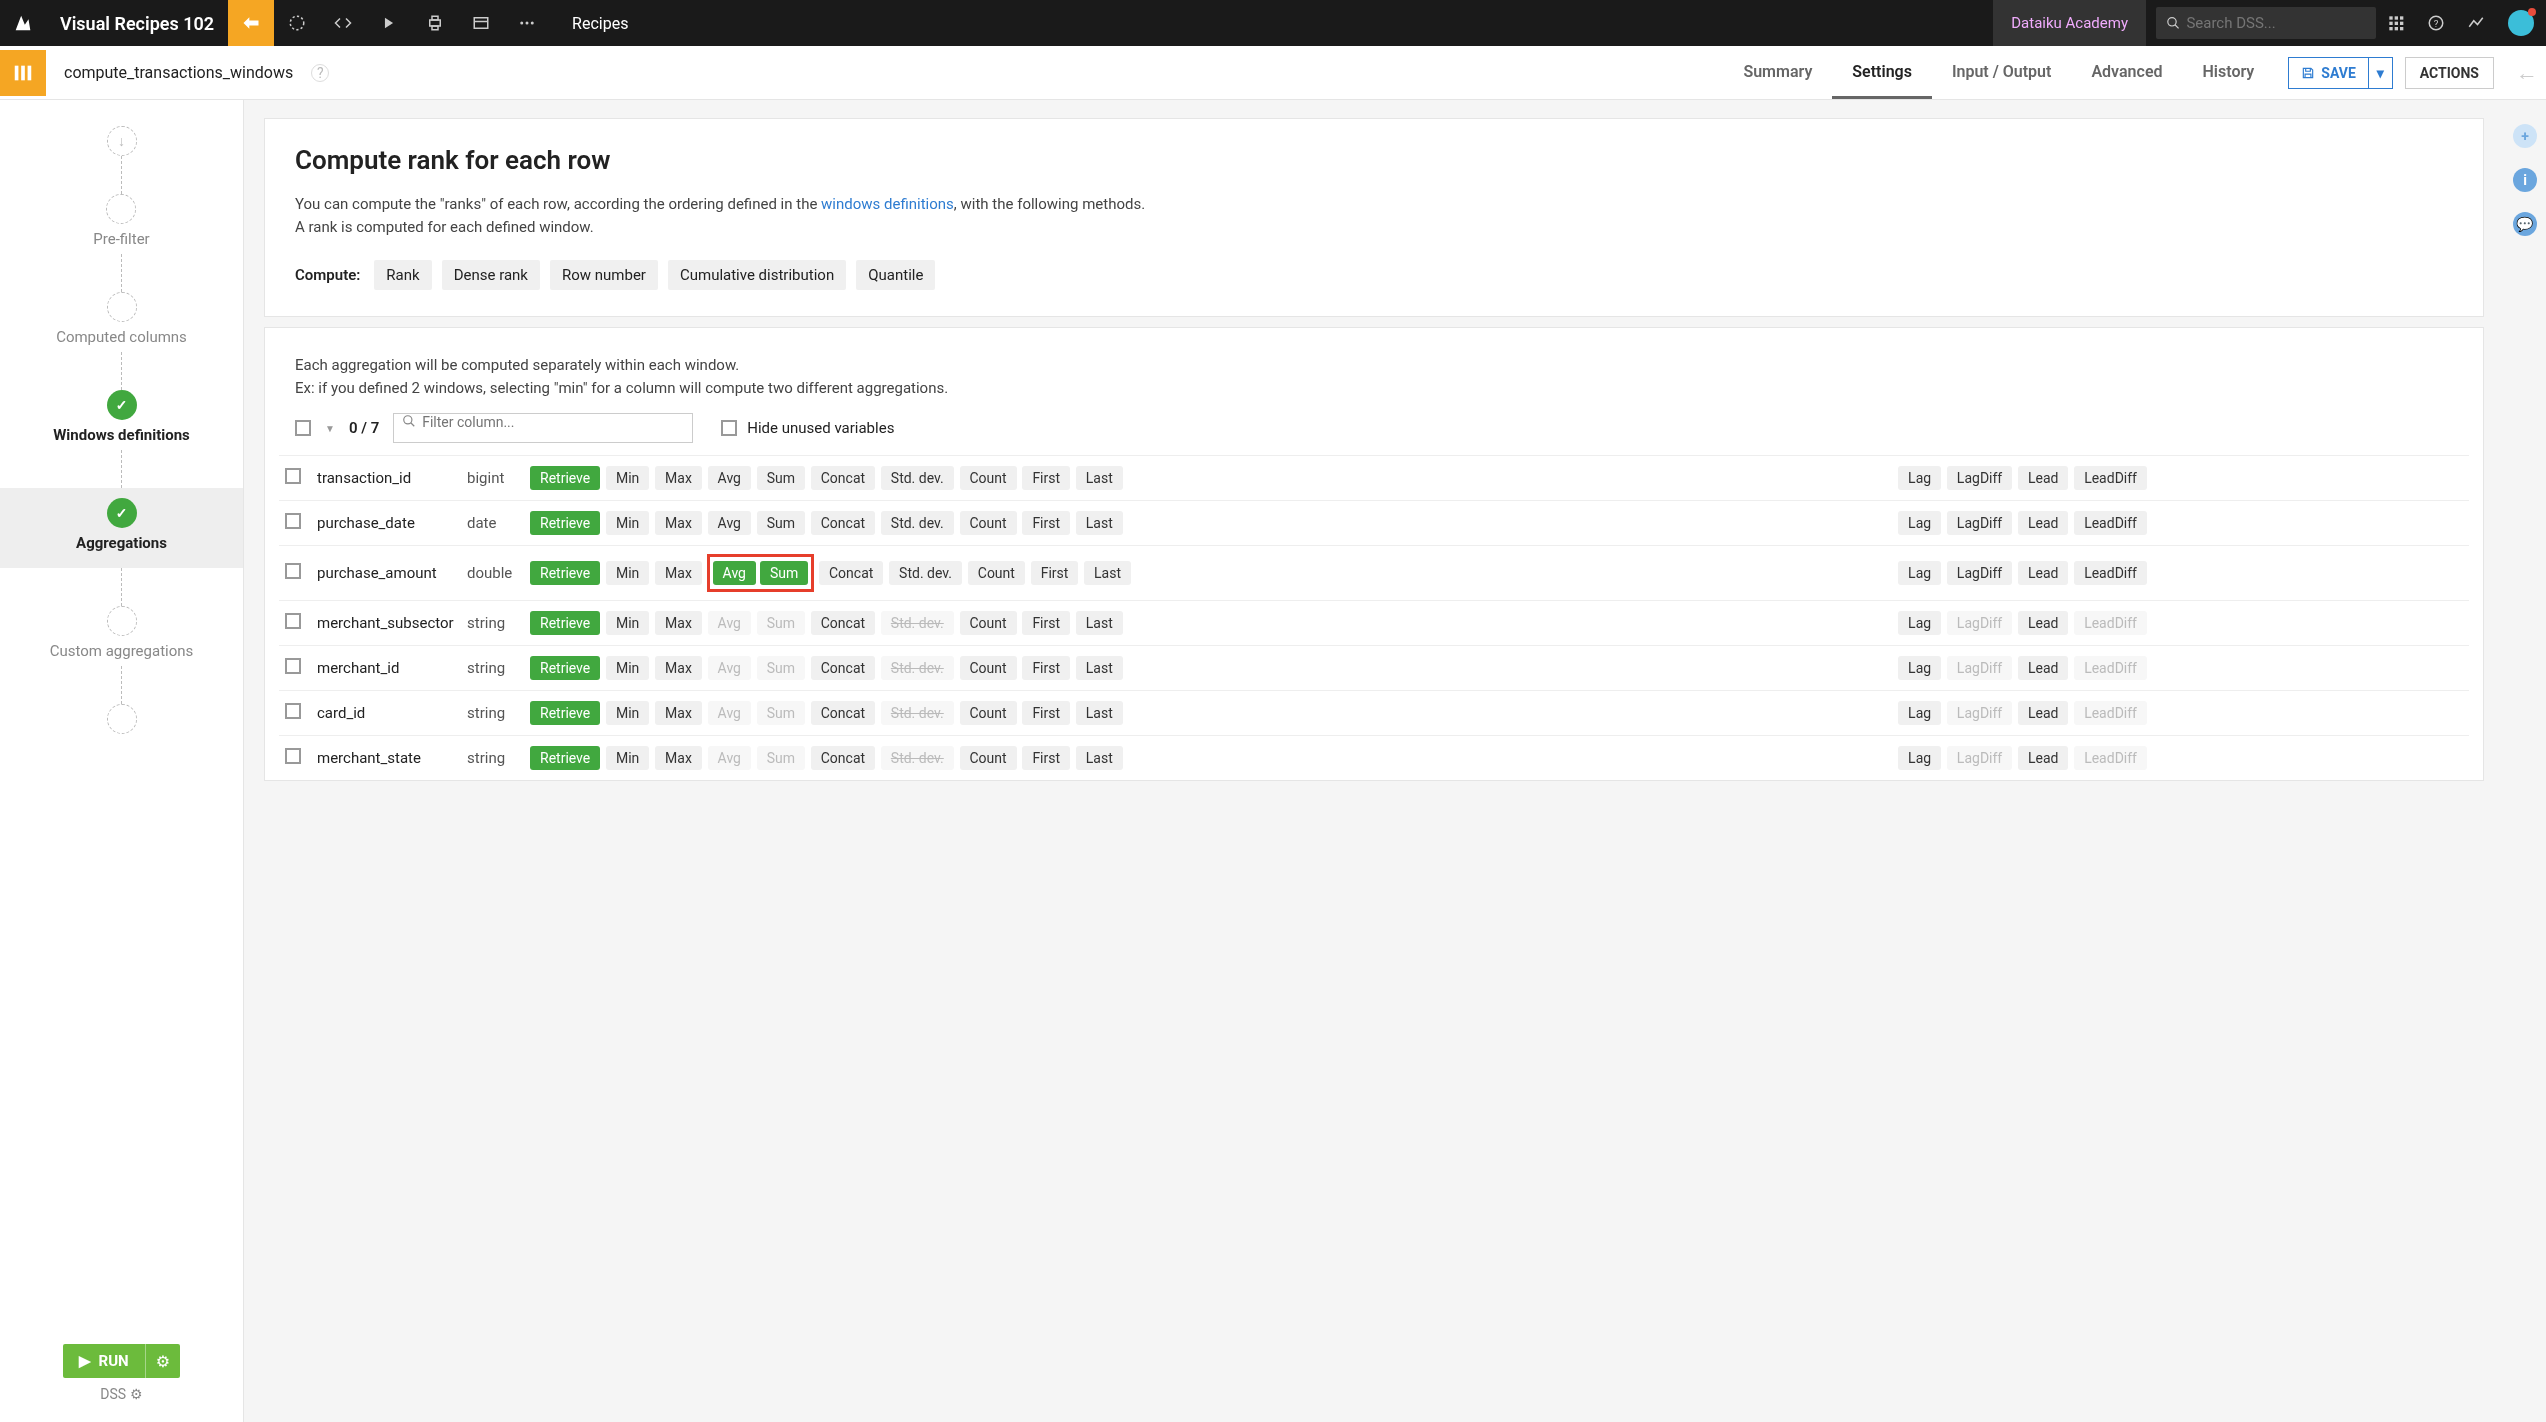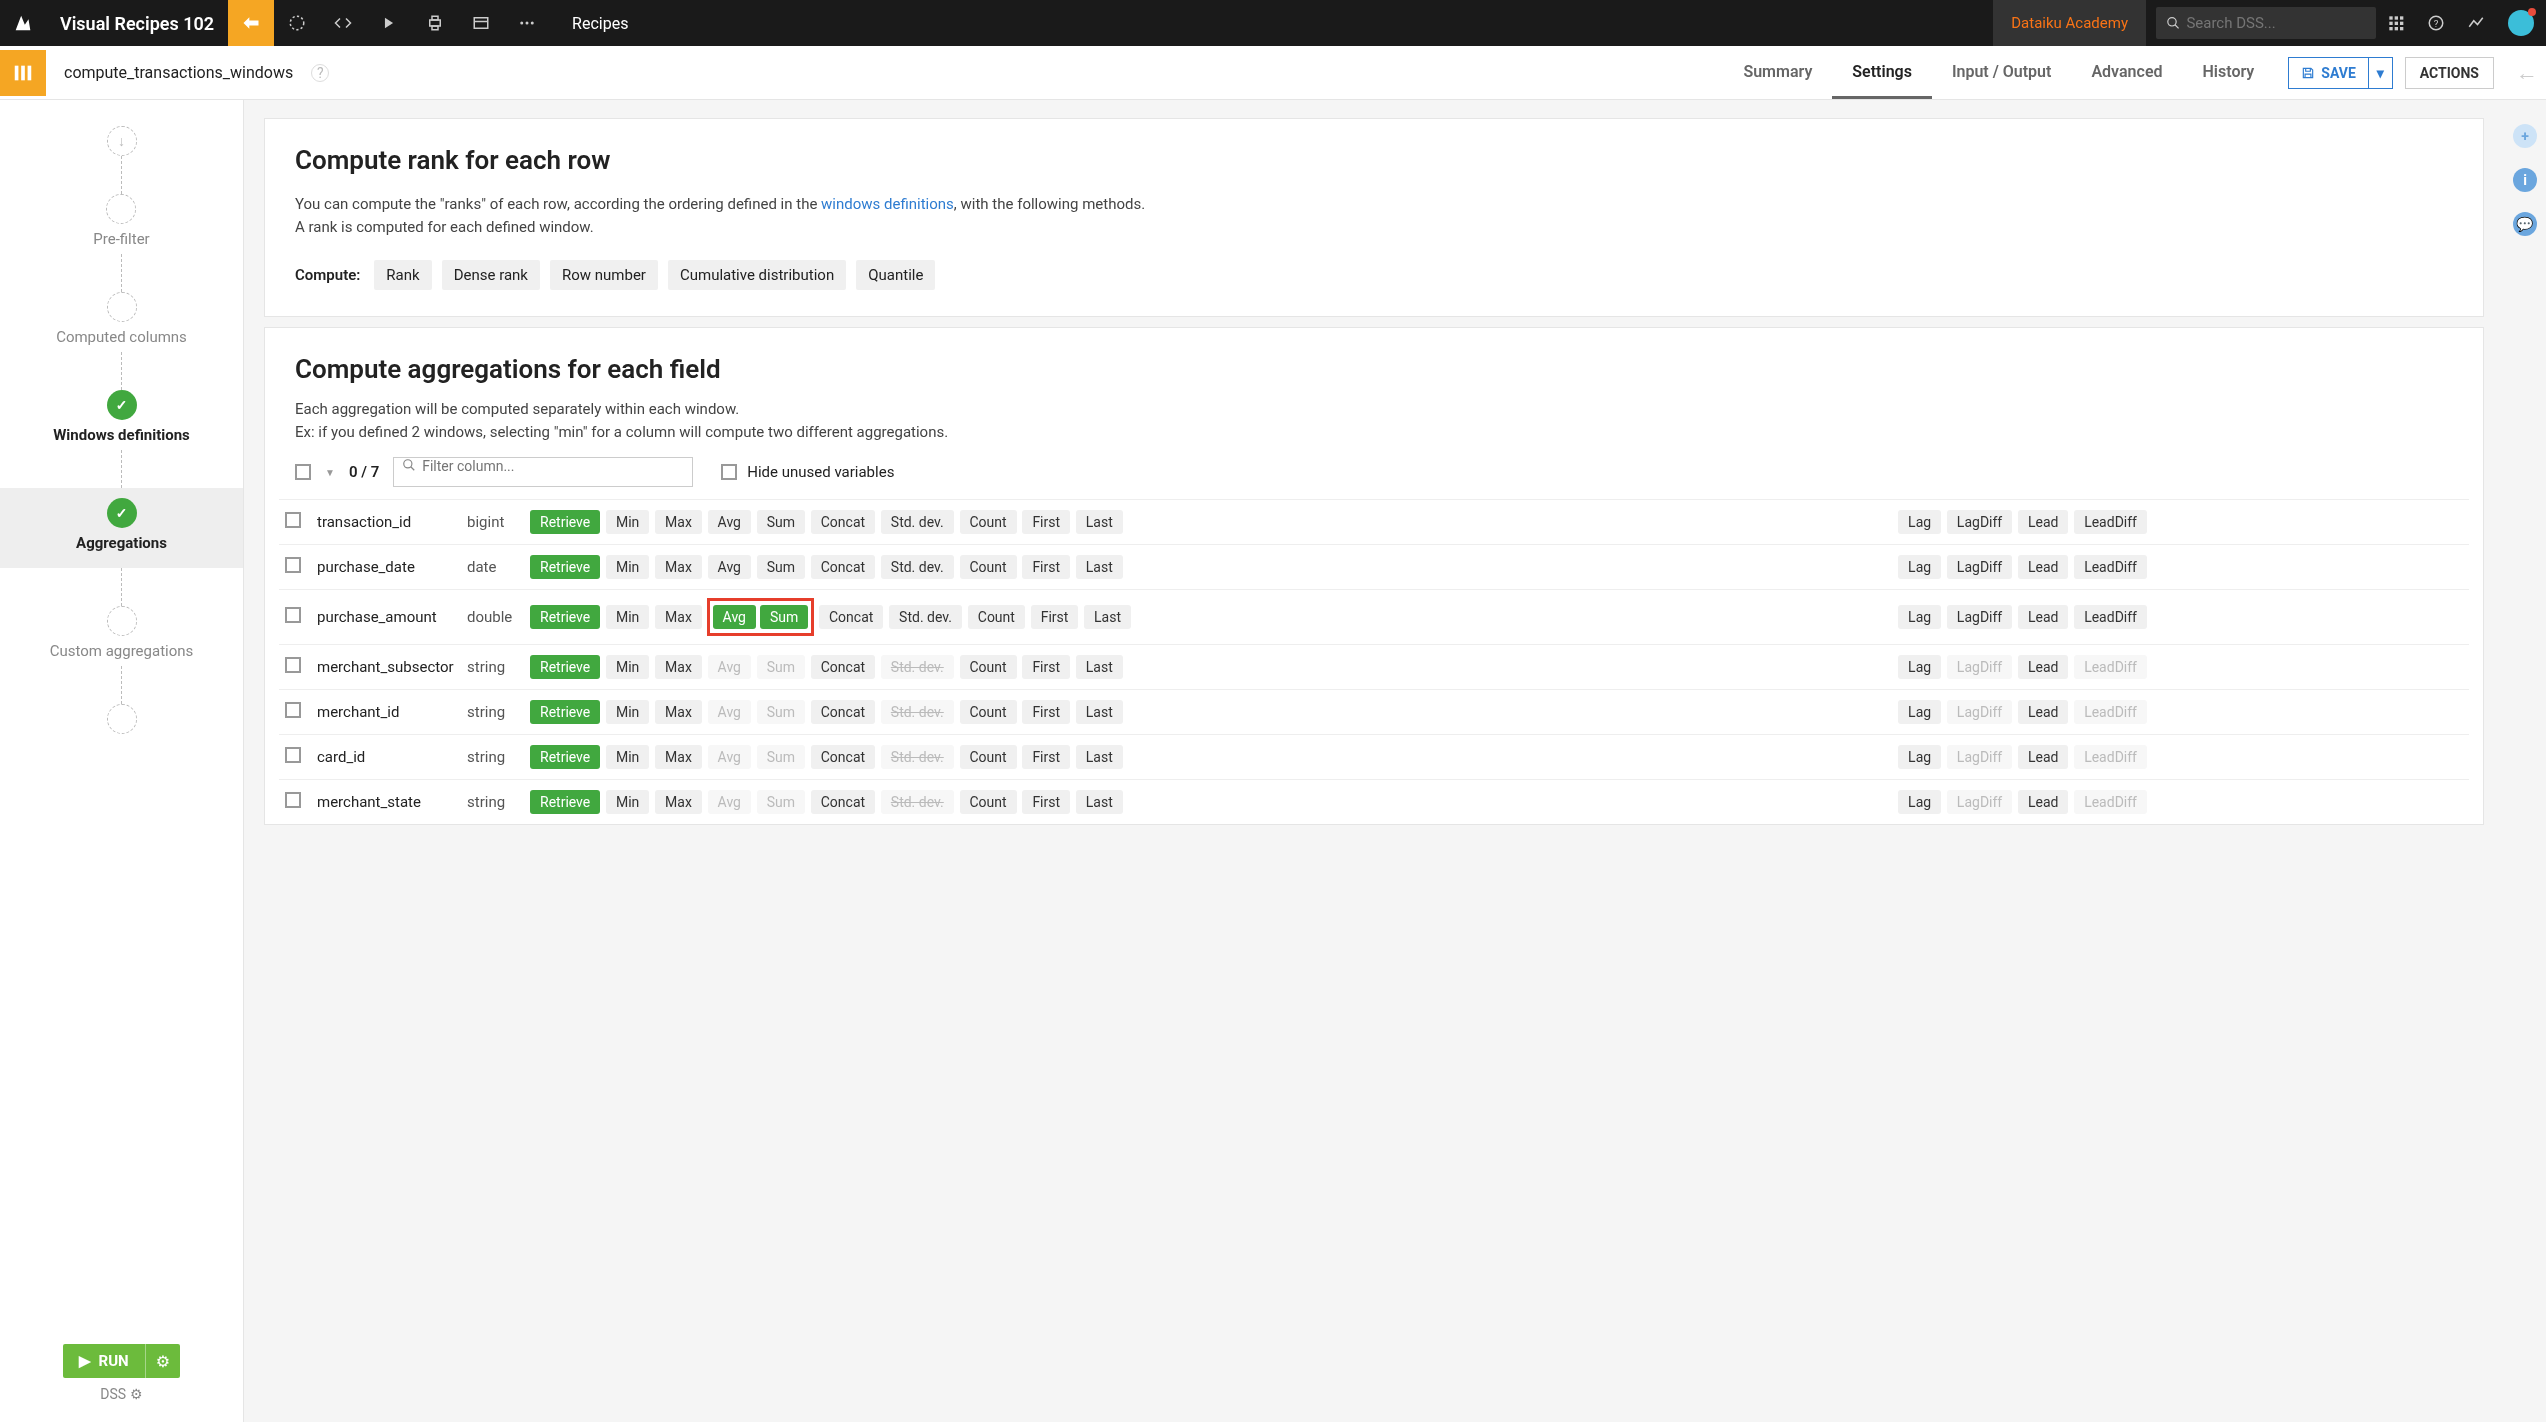--- a/index.html
+++ b/index.html
@@ -14,7 +14,7 @@
 .topbar .menu-label { padding: 0 22px; font-size: 16px; color: #fff; position: relative; }
 .topbar .menu-label::after { content:""; position:absolute; bottom:-14px; left:50%; transform:translateX(-50%); border:5px solid transparent; border-top-color:#1a1a1a; display:none;}
 .topbar .spacer { flex: 1; }
-.topbar .academy { background: #333; padding: 0 18px; height: 46px; display: flex; align-items: center; font-size: 15px; color: #f97316; }
+.topbar .academy { background: #333; padding: 0 18px; height: 46px; display: flex; align-items: center; font-size: 15px; color: #f0abfc; }
 .topbar .search { background: #333; margin-left: 10px; height: 32px; display: flex; align-items: center; padding: 0 10px; border-radius: 2px; width: 220px; }
 .topbar .search input { background: transparent; border: none; color: #ccc; font-size: 15px; outline: none; margin-left: 6px; width: 100%; }
 .topbar .rico { width: 40px; display: flex; align-items: center; justify-content: center; color: #ccc; cursor: pointer; }

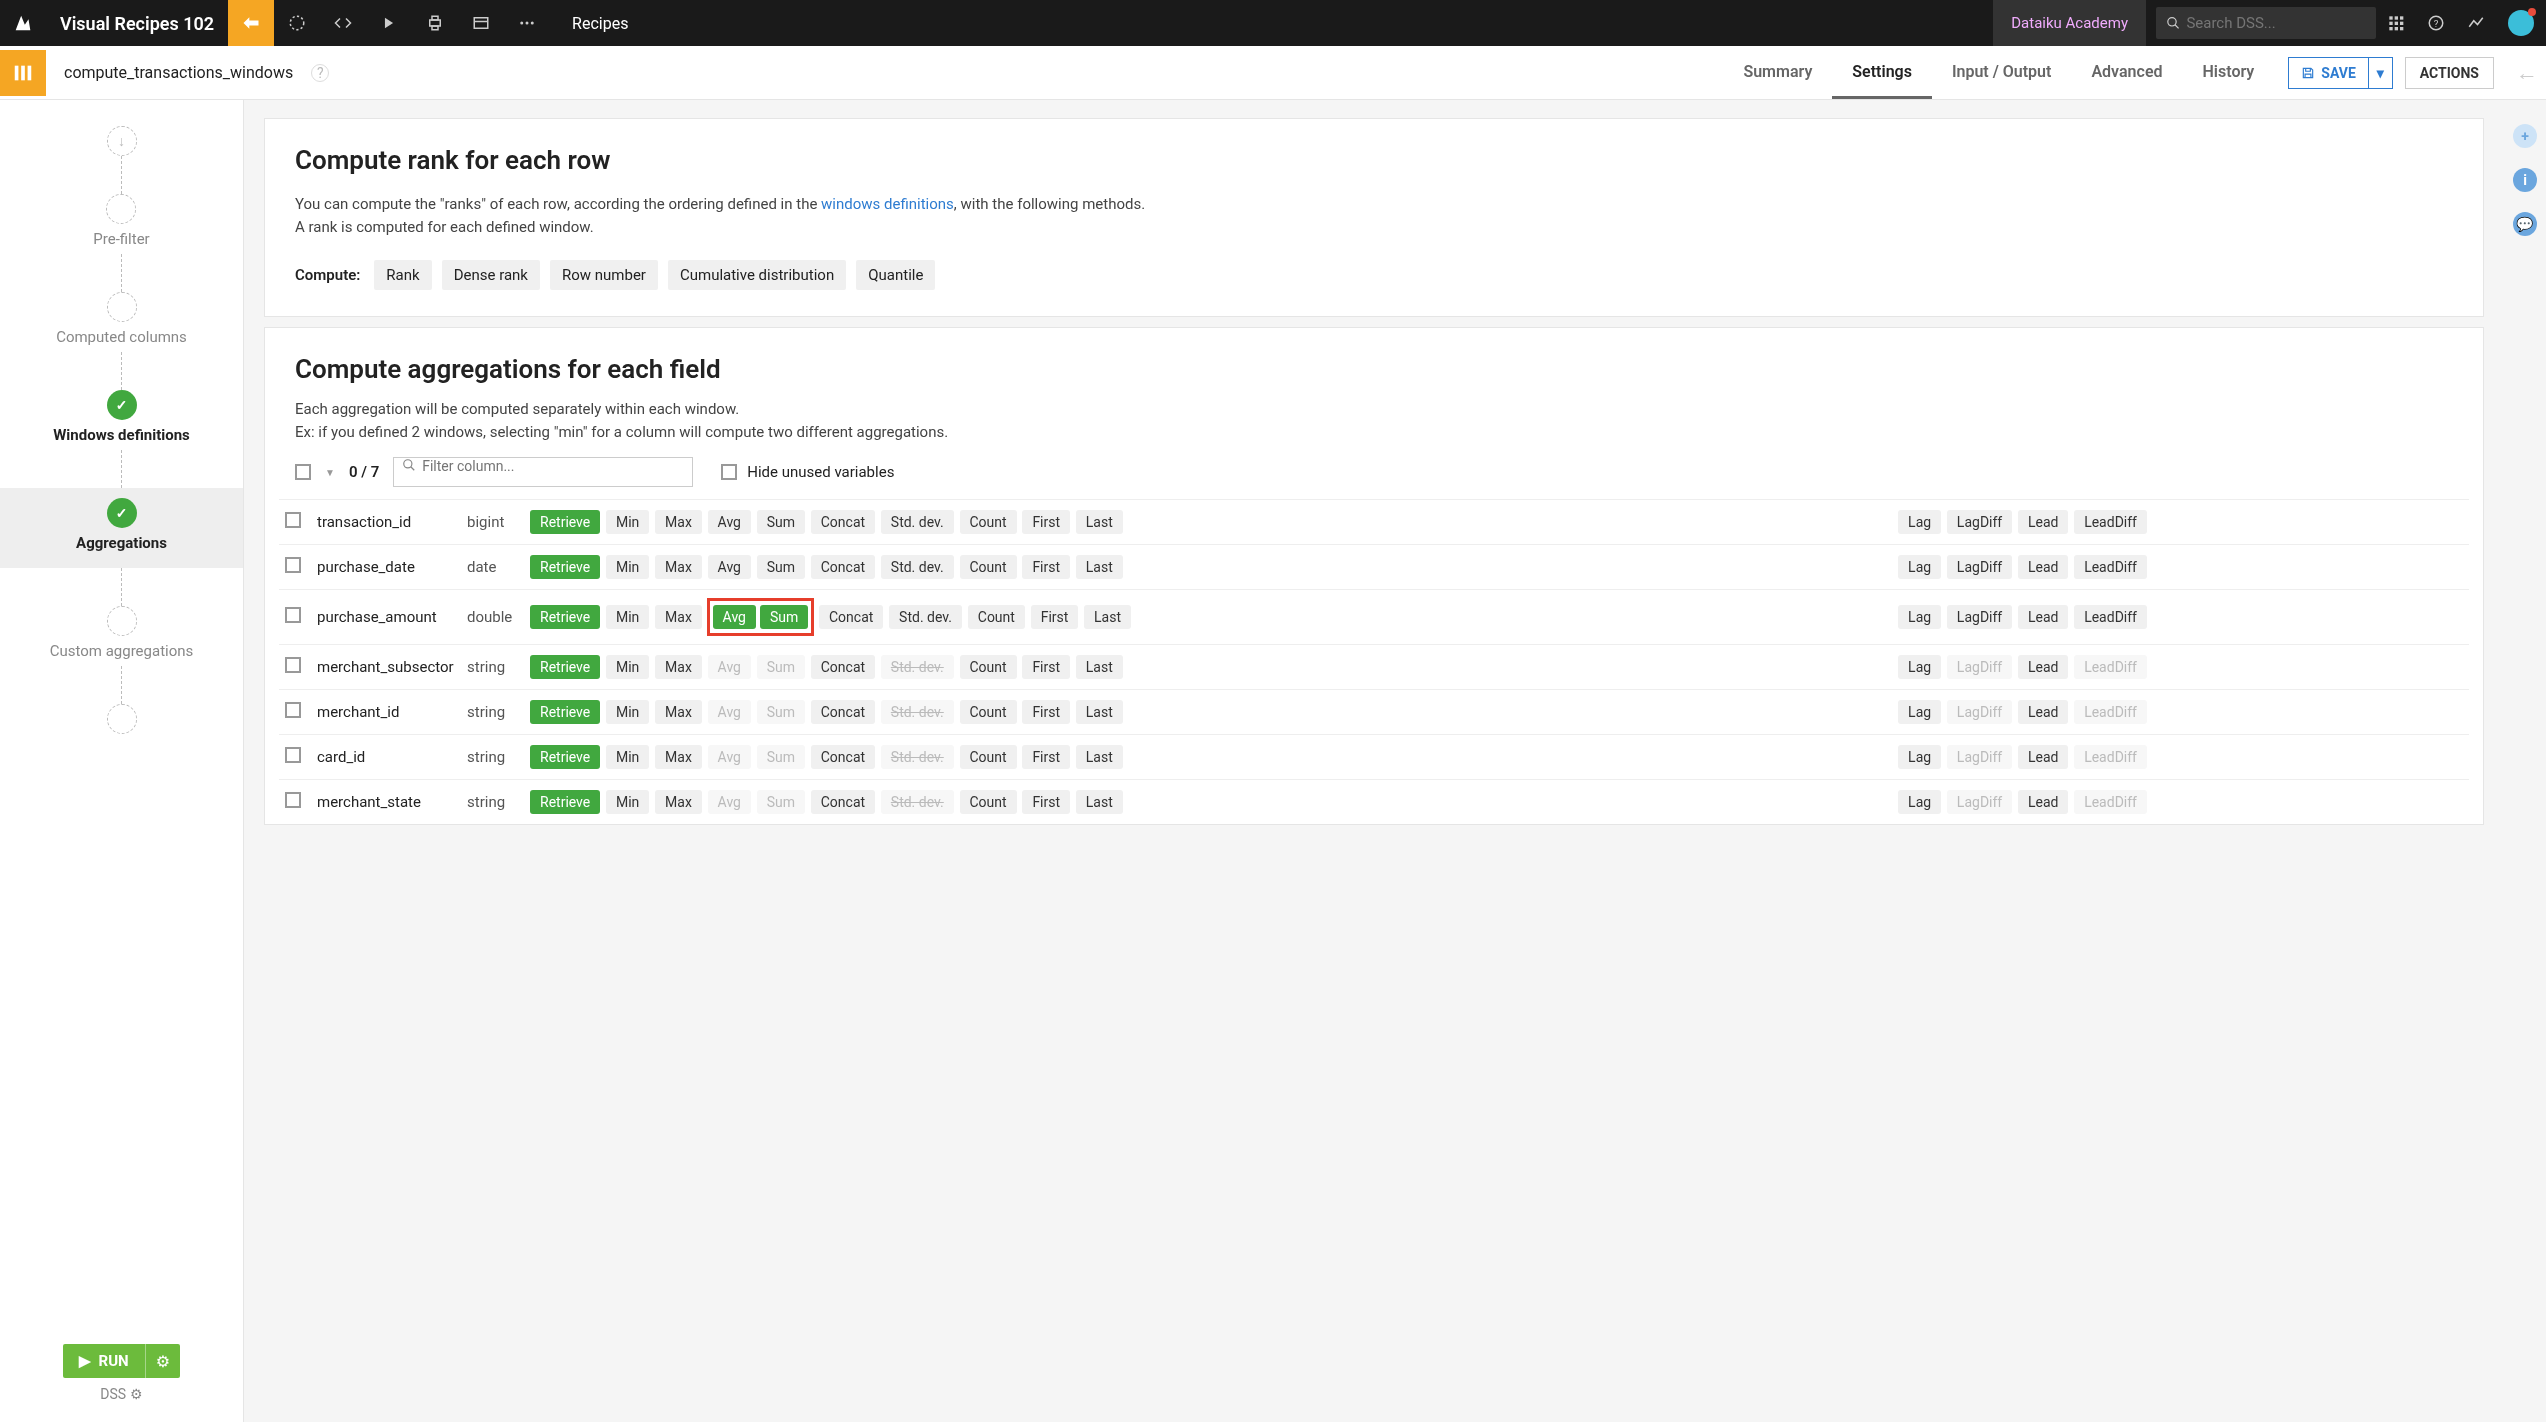--- a/index.html
+++ b/index.html
@@ -277,7 +277,6 @@
     </div>
 
     <div class="card2">
-      <h2>Compute aggregations for each field</h2>
       <p>
         <span>Each aggregation will be computed separately within each window.</span><br>
         <span>Ex: if you defined 2 windows, selecting "min" for a column will compute two different aggregations.</span>

